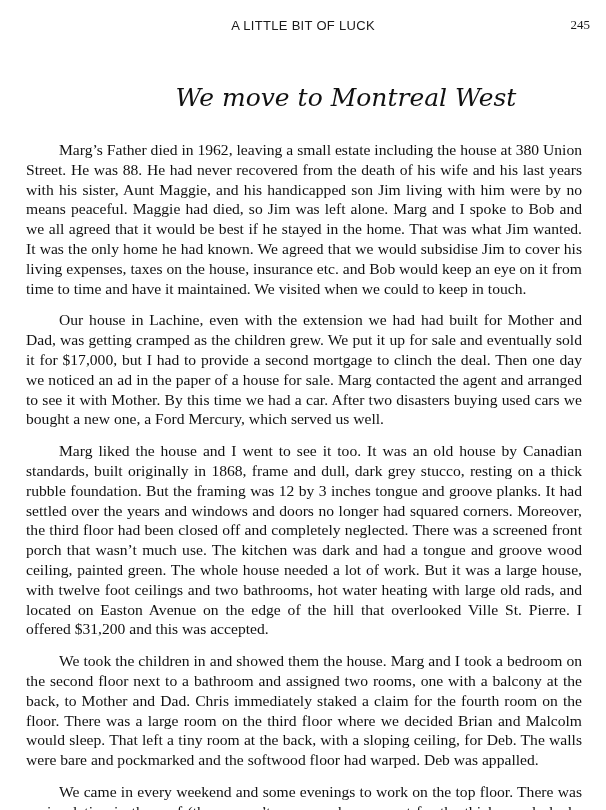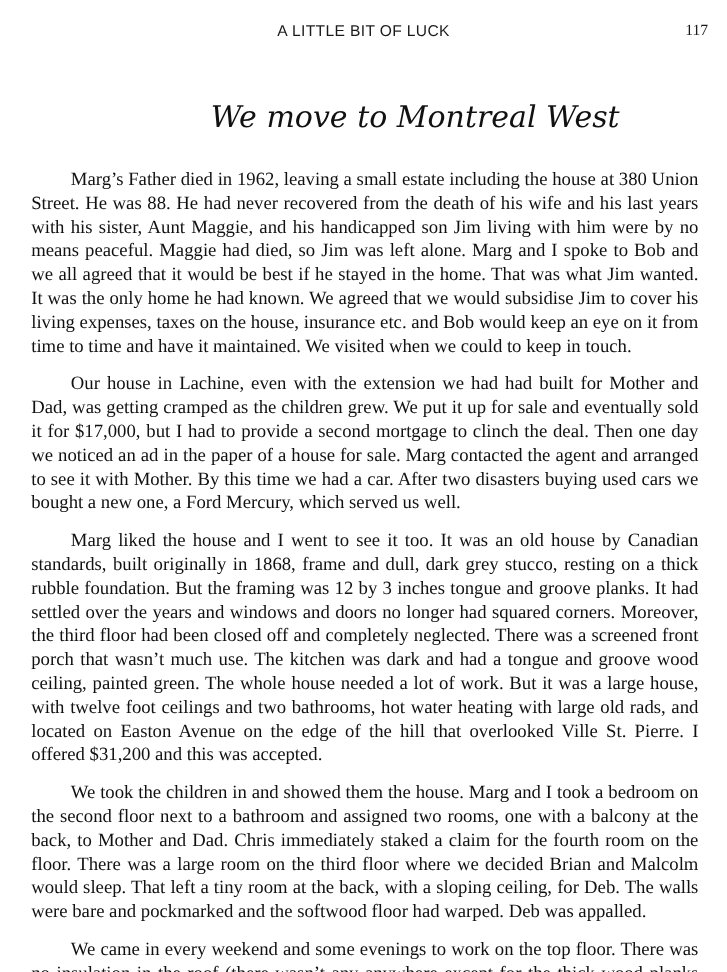--- a/index.html
+++ b/index.html
@@ -28,7 +28,7 @@
 <body>
 
 <div class="running-head">A LITTLE BIT OF LUCK</div>
-<div class="page-number">117</div>
+<div class="page-number">245</div>
 
 <h1 class="chapter-title" style="margin:0;font-weight:normal;">We move to Montreal West</h1>
 

